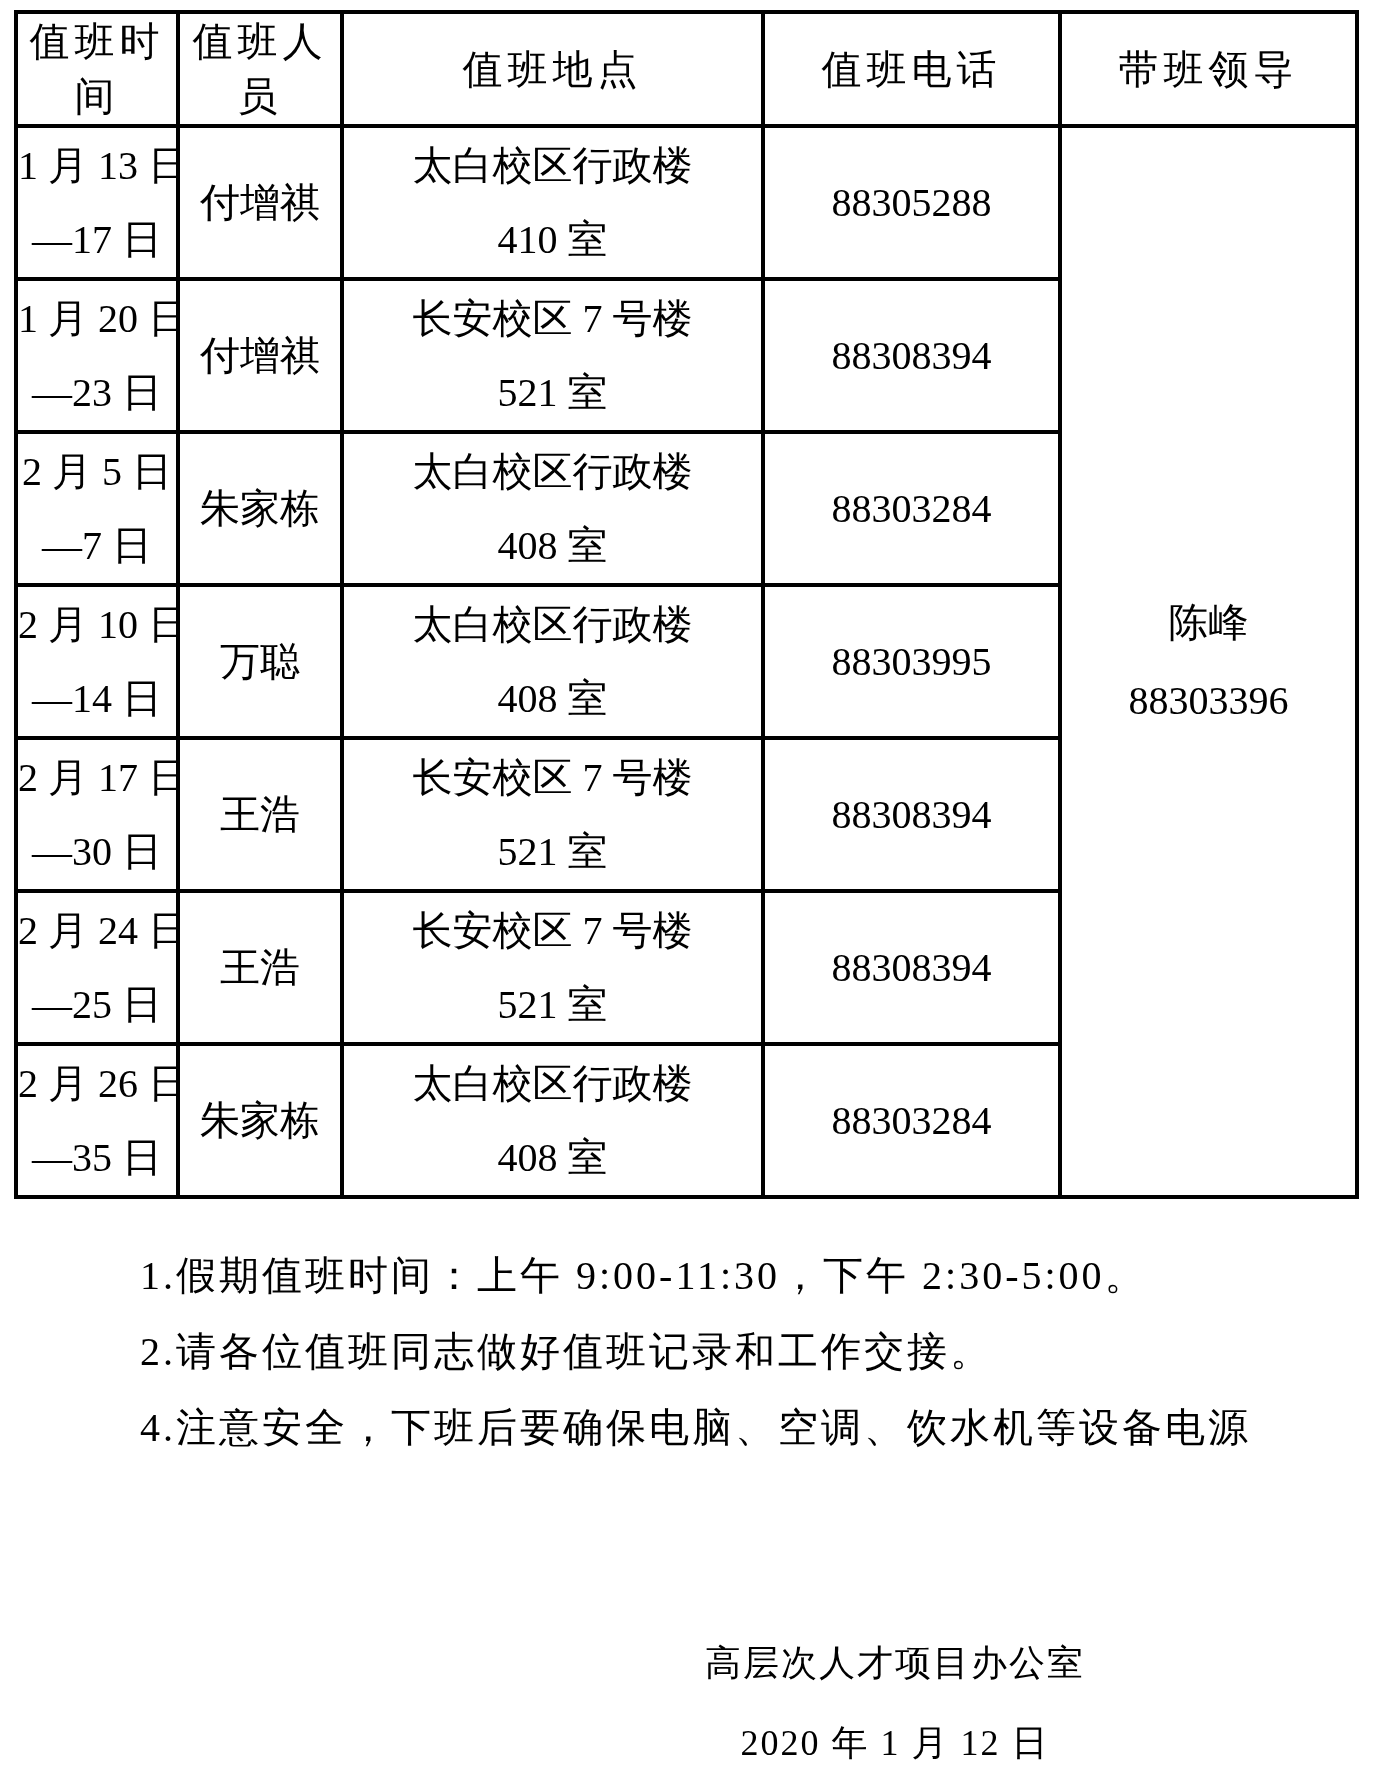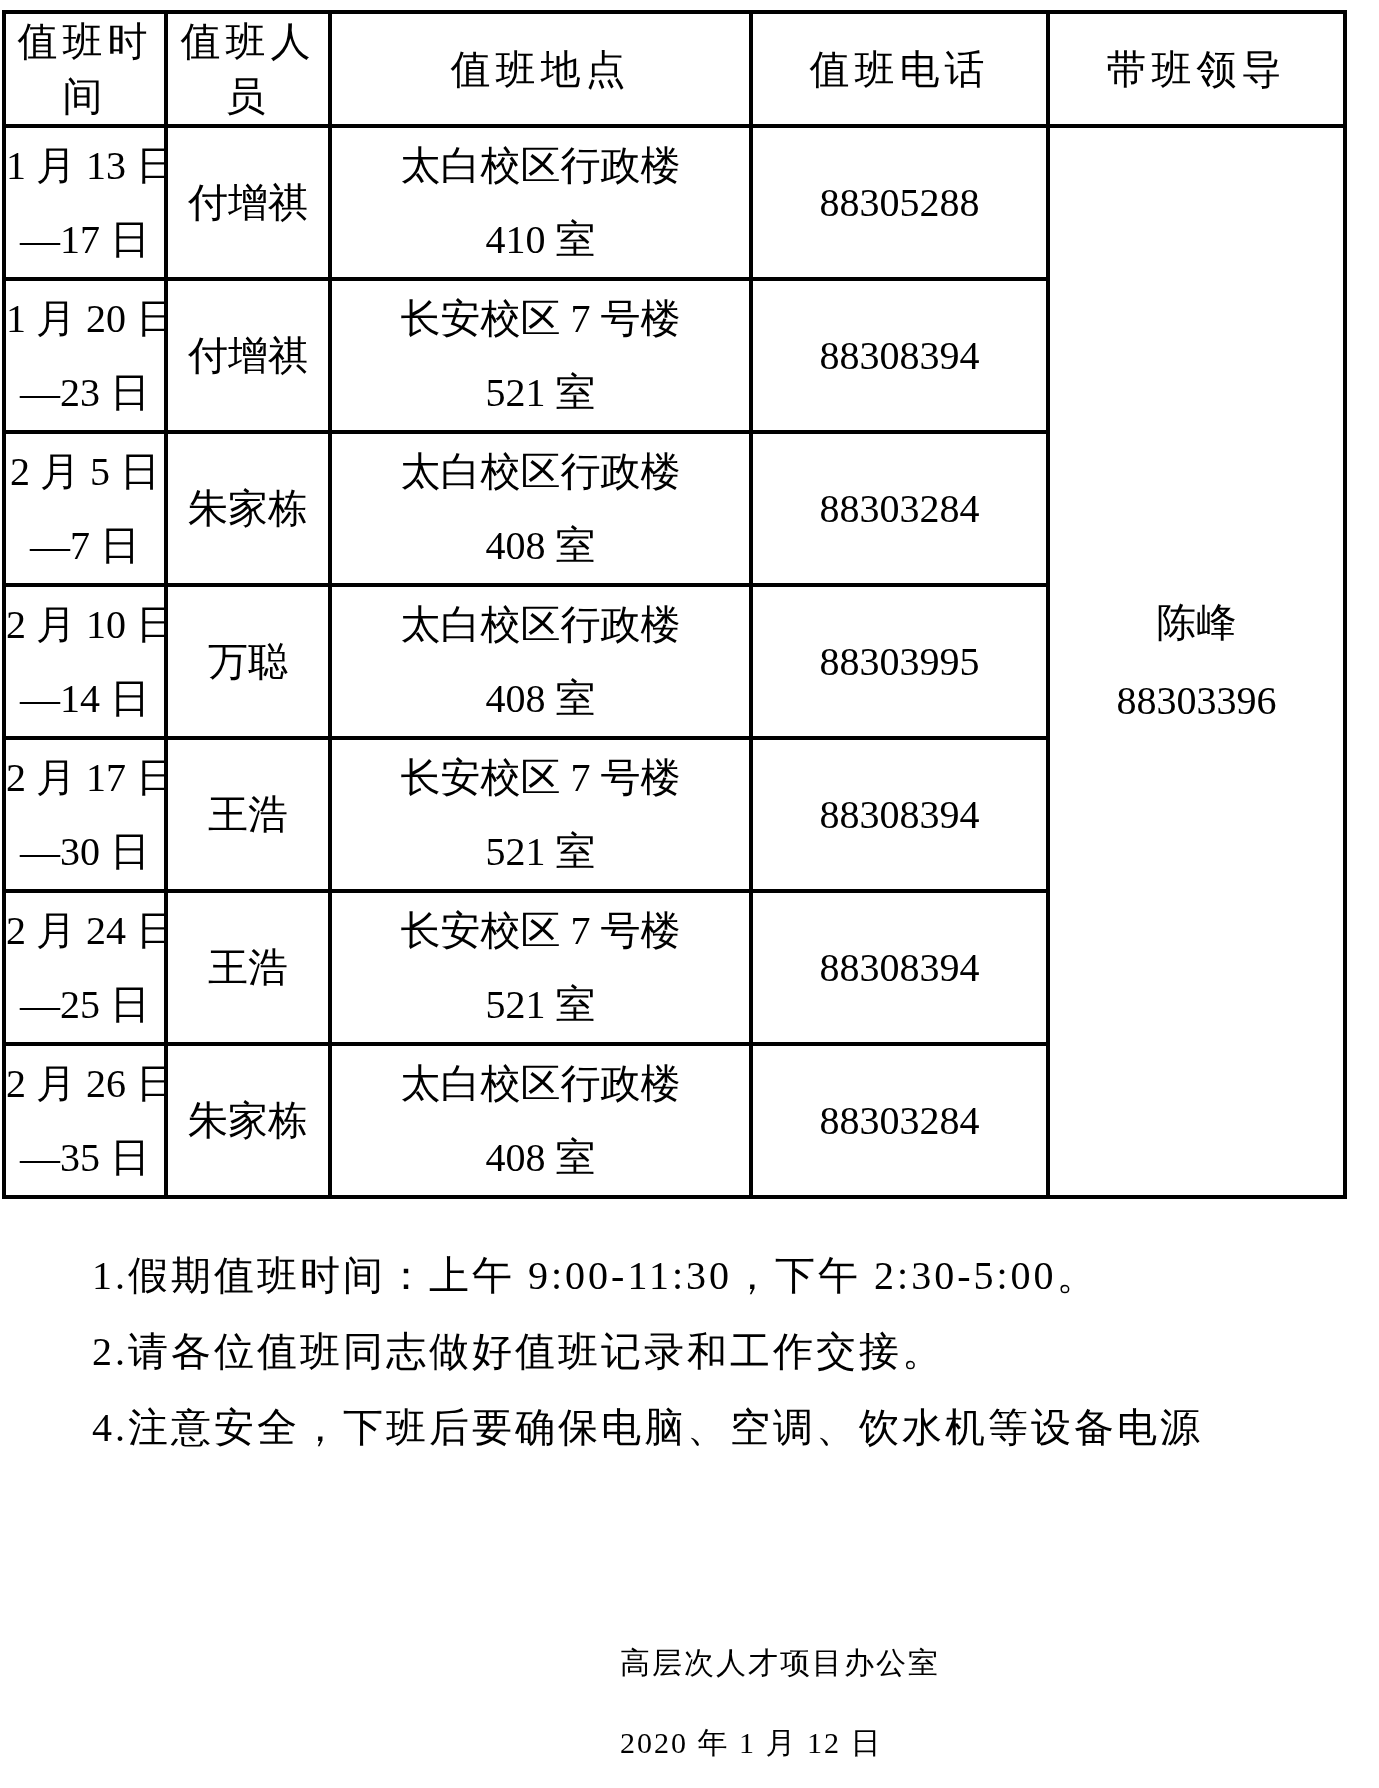--- a/index.html
+++ b/index.html
@@ -14,7 +14,7 @@
   }
   table.duty{
     position:absolute;
-    left:2px;
+    left:14px;
     top:10px;
     width:1341px;
     border-collapse:collapse;

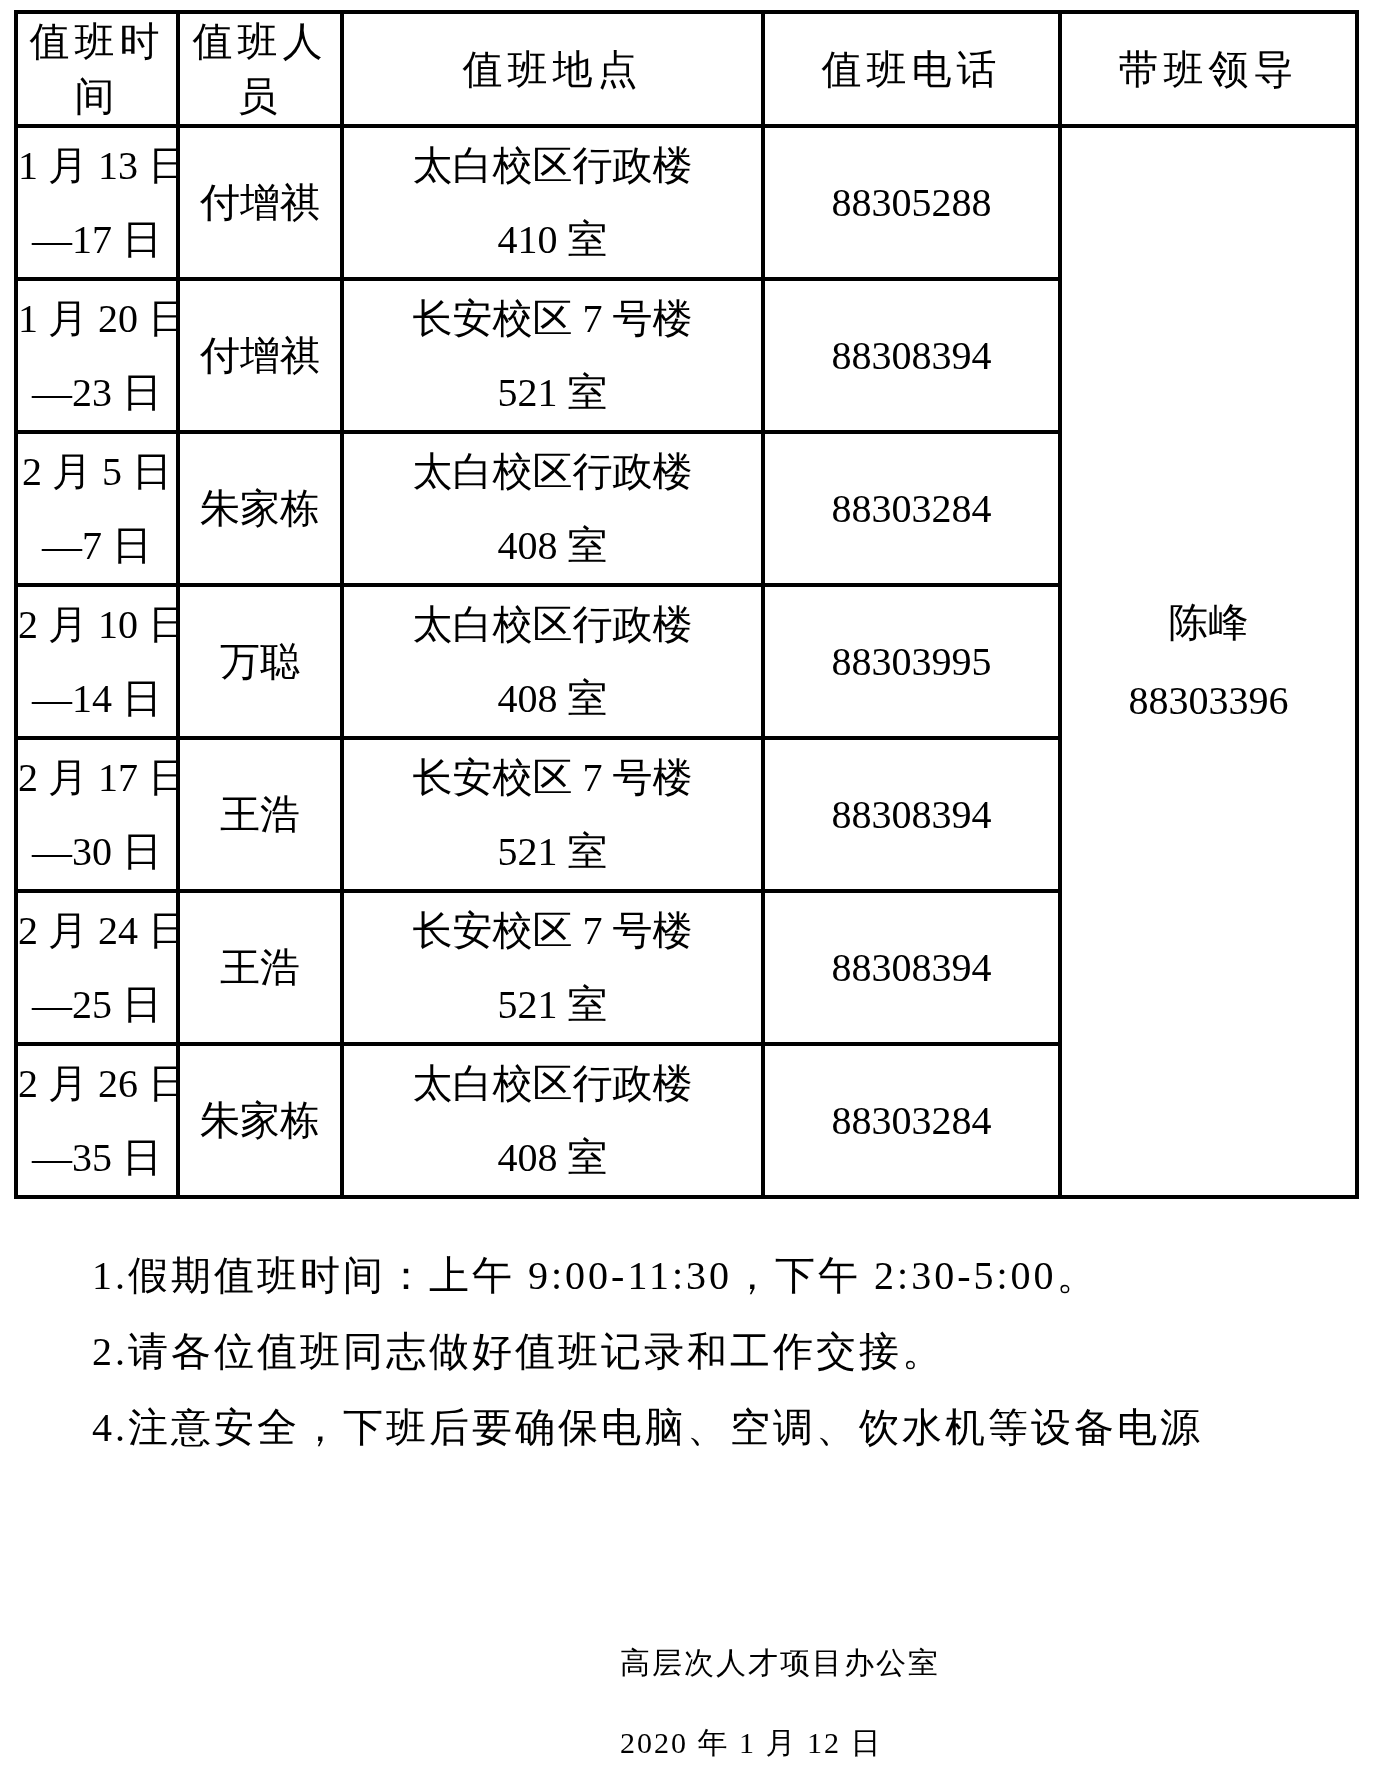--- a/index.html
+++ b/index.html
@@ -45,6 +45,7 @@
   .note-line{
     line-height:76px;
     white-space:nowrap;
+    margin-left:48px;
   }
   .note-cont{padding-left:24px;}
   .doc-footer{

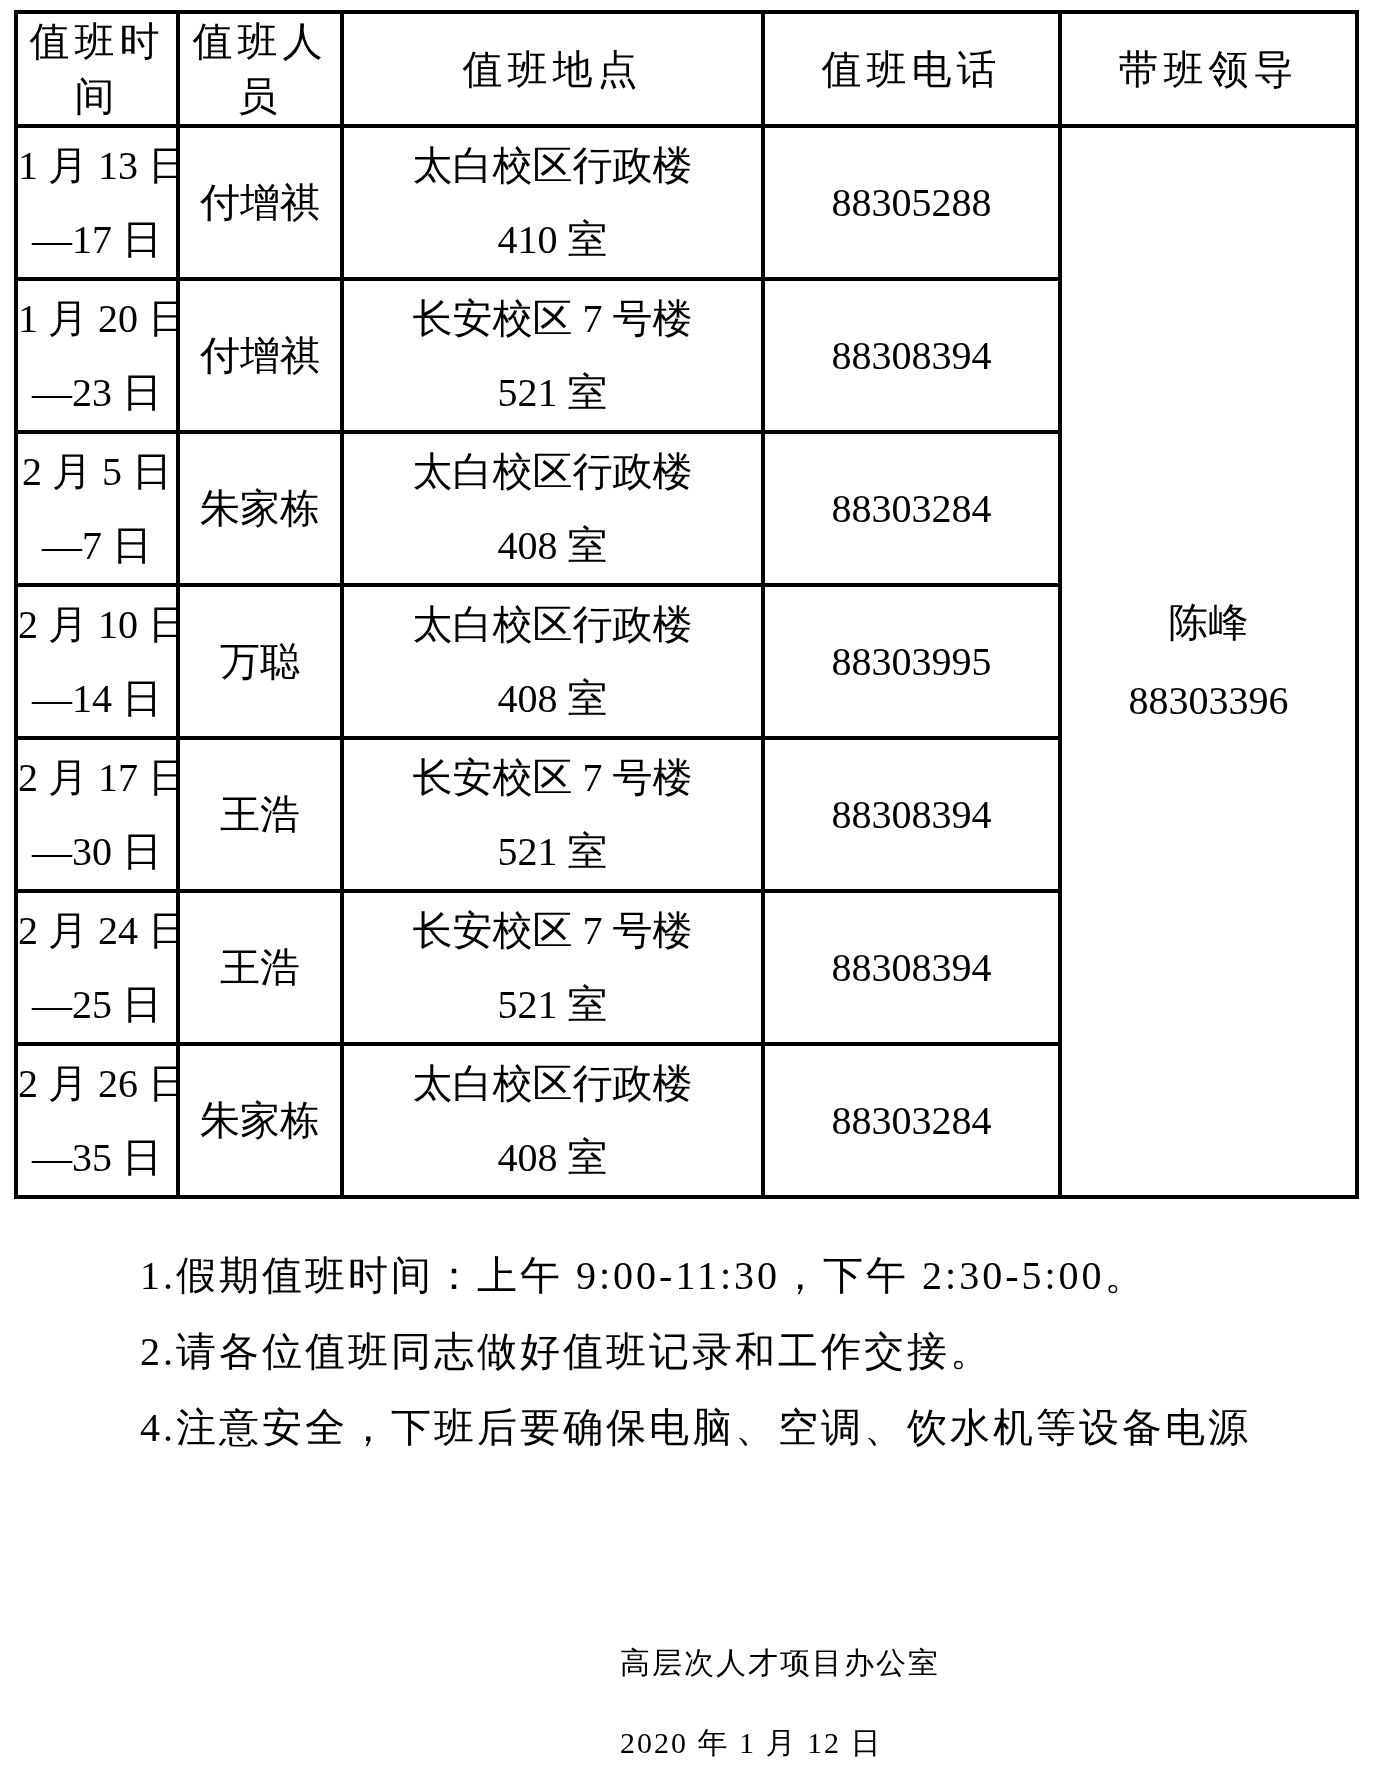--- a/index.html
+++ b/index.html
@@ -53,8 +53,8 @@
     left:620px;
     top:1623px;
     width:550px;
-    text-align:left;
-    font-size:30px;
+    text-align:center;
+    font-size:36px;
     letter-spacing:2px;
   }
   .footer-line{line-height:80px;white-space:nowrap;}

